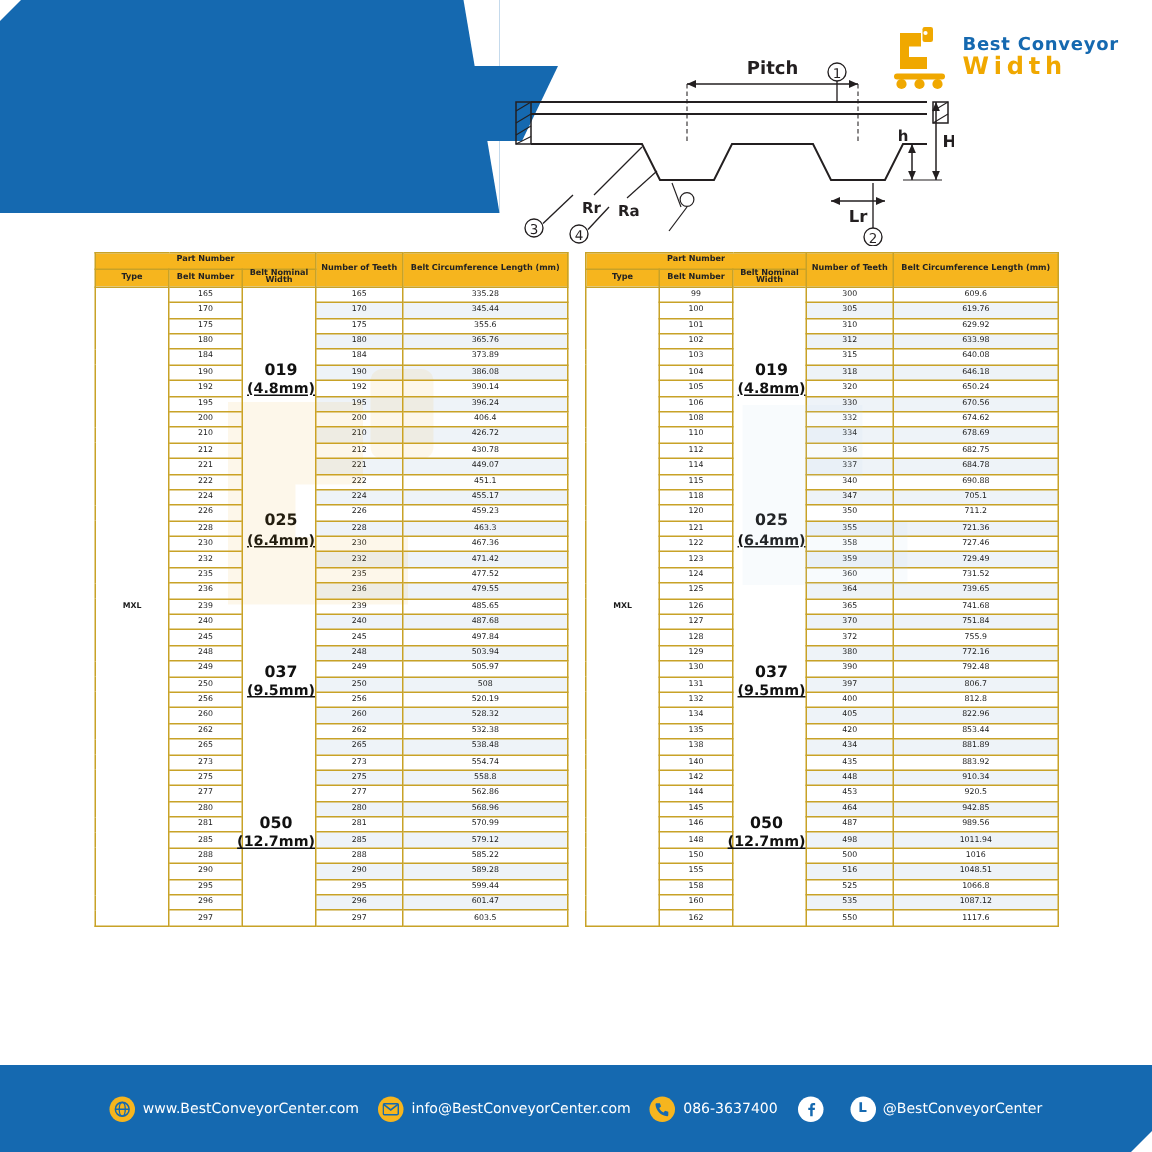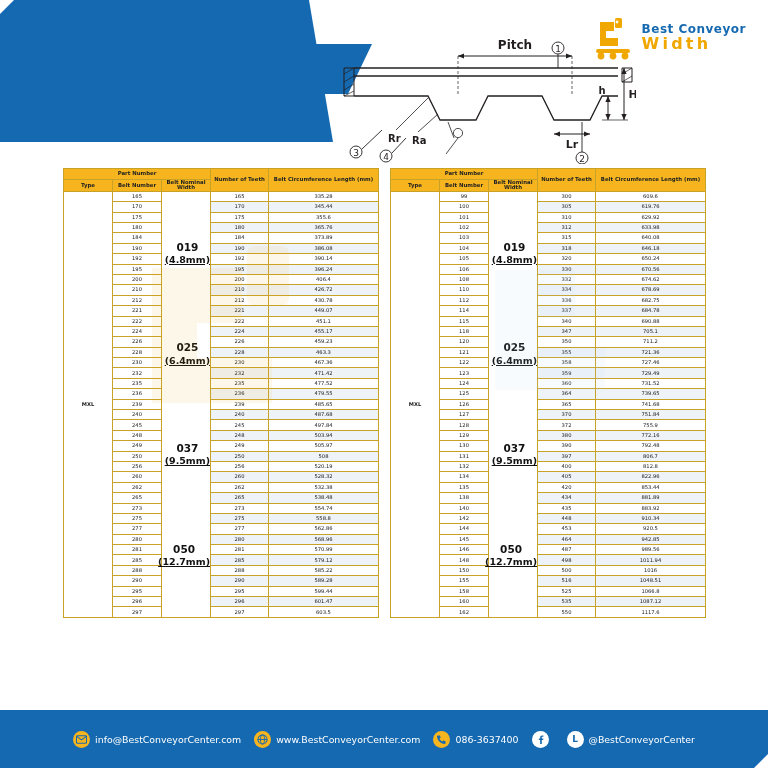--- a/index.html
+++ b/index.html
@@ -816,15 +816,6 @@
   <div class="footer">
     <div class="fitem">
       <span class="ficon">
-        <svg width="11" height="9" viewBox="0 0 12 9">
-            <rect x="0.5" y="0.5" width="11" height="8" rx="1" fill="none" stroke="#1569b0" stroke-width="1.1"></rect>
-            <path d="M0.8 1 L6 5 L11.2 1" fill="none" stroke="#1569b0" stroke-width="1.1"></path>
-          </svg>
-      </span>
-      <span>info@BestConveyorCenter.com</span>
-    </div>
-    <div class="fitem">
-      <span class="ficon">
         <svg width="11" height="11" viewBox="0 0 12 12">
             <circle cx="6" cy="6" r="5" fill="none" stroke="#1569b0" stroke-width="1.1"></circle>
             <ellipse cx="6" cy="6" rx="2.2" ry="5" fill="none" stroke="#1569b0" stroke-width="1"></ellipse>
@@ -832,6 +823,15 @@
           </svg>
       </span>
       <span>www.BestConveyorCenter.com</span>
+    </div>
+    <div class="fitem">
+      <span class="ficon">
+        <svg width="11" height="9" viewBox="0 0 12 9">
+            <rect x="0.5" y="0.5" width="11" height="8" rx="1" fill="none" stroke="#1569b0" stroke-width="1.1"></rect>
+            <path d="M0.8 1 L6 5 L11.2 1" fill="none" stroke="#1569b0" stroke-width="1.1"></path>
+          </svg>
+      </span>
+      <span>info@BestConveyorCenter.com</span>
     </div>
     <div class="fitem">
       <span class="ficon">

